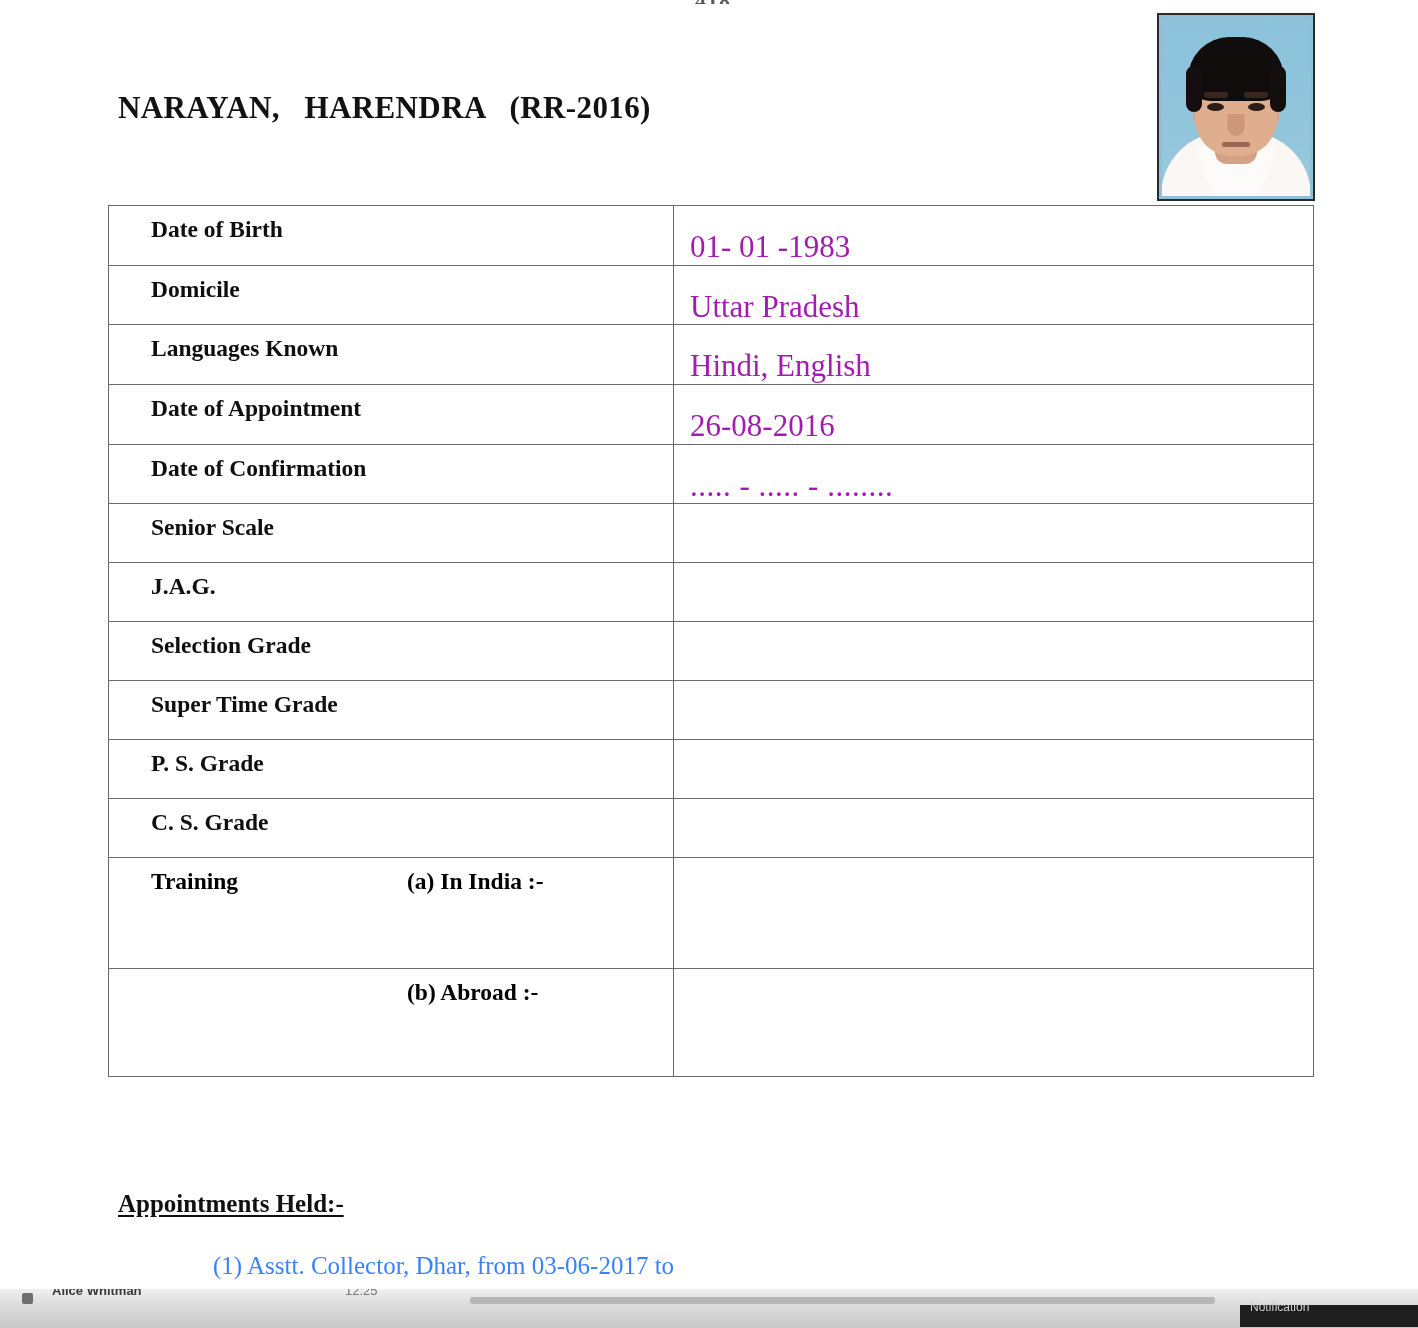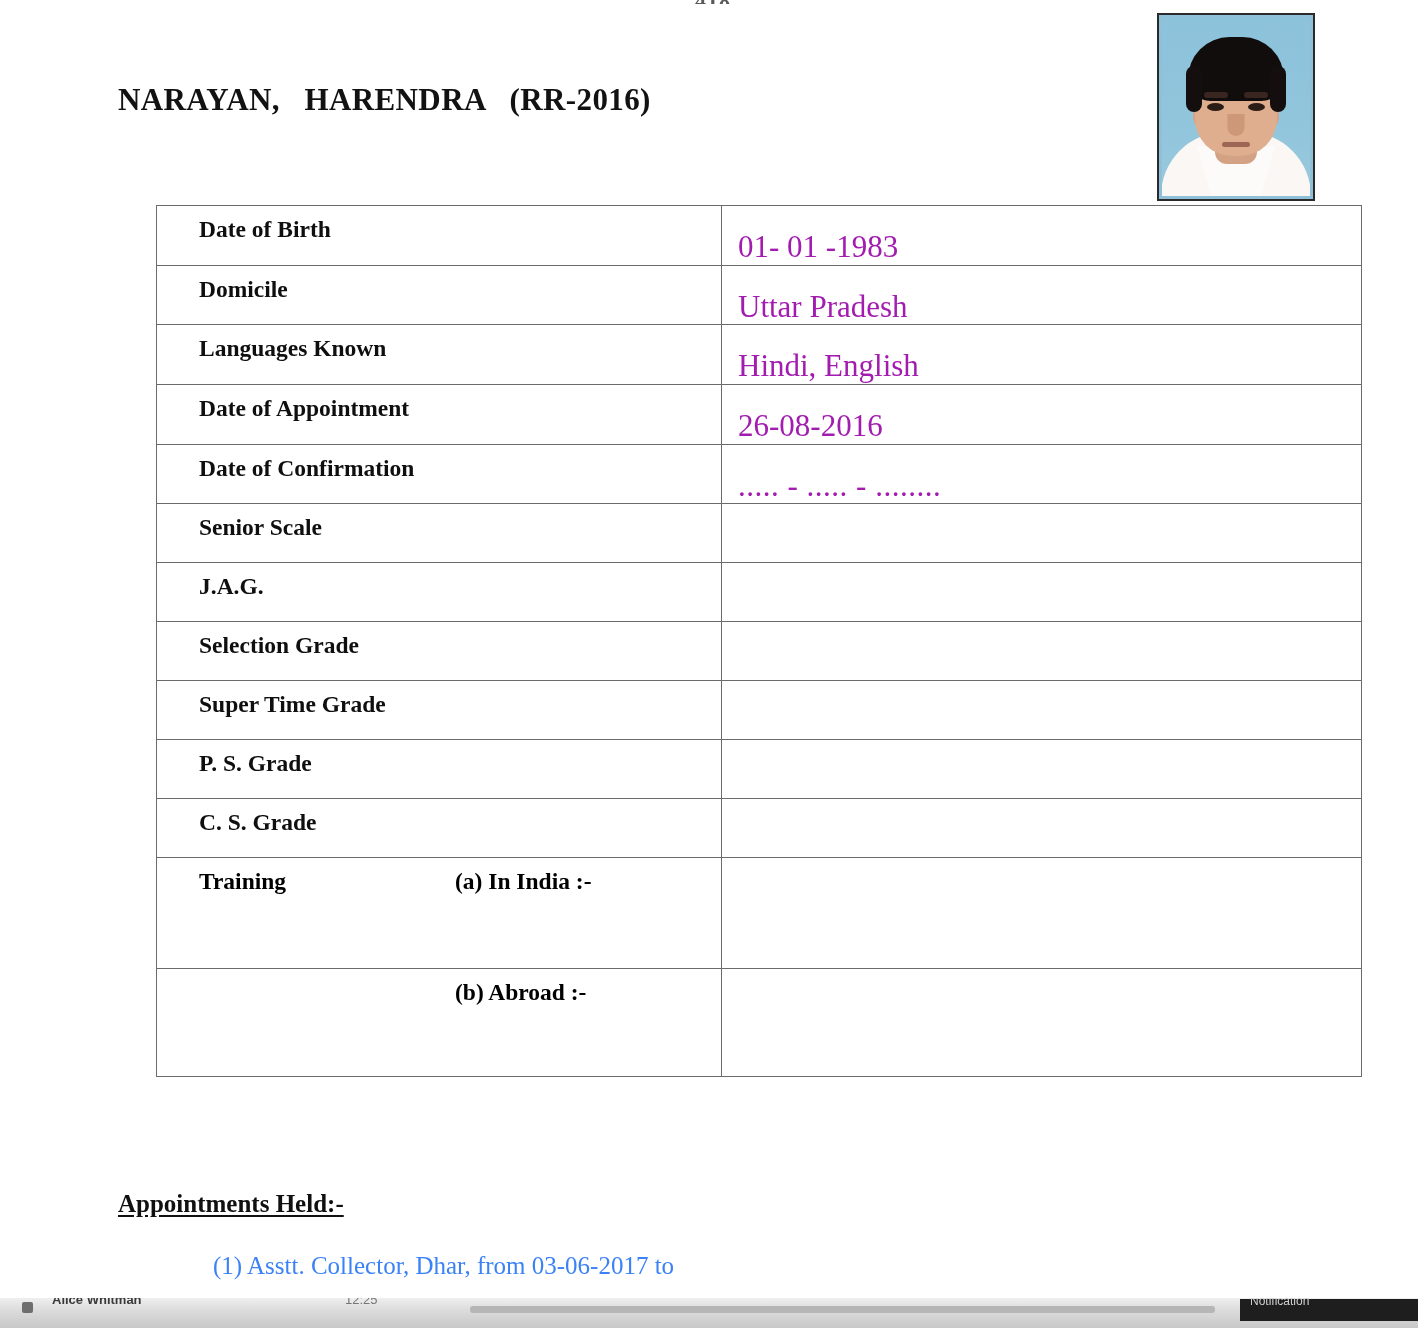--- a/index.html
+++ b/index.html
@@ -165,7 +165,7 @@
   .doc-title {
     position: absolute;
     left: 118px;
-    top: 82px;
+    top: 90px;
     font-size: 31px;
     font-weight: bold;
     letter-spacing: 0.4px;

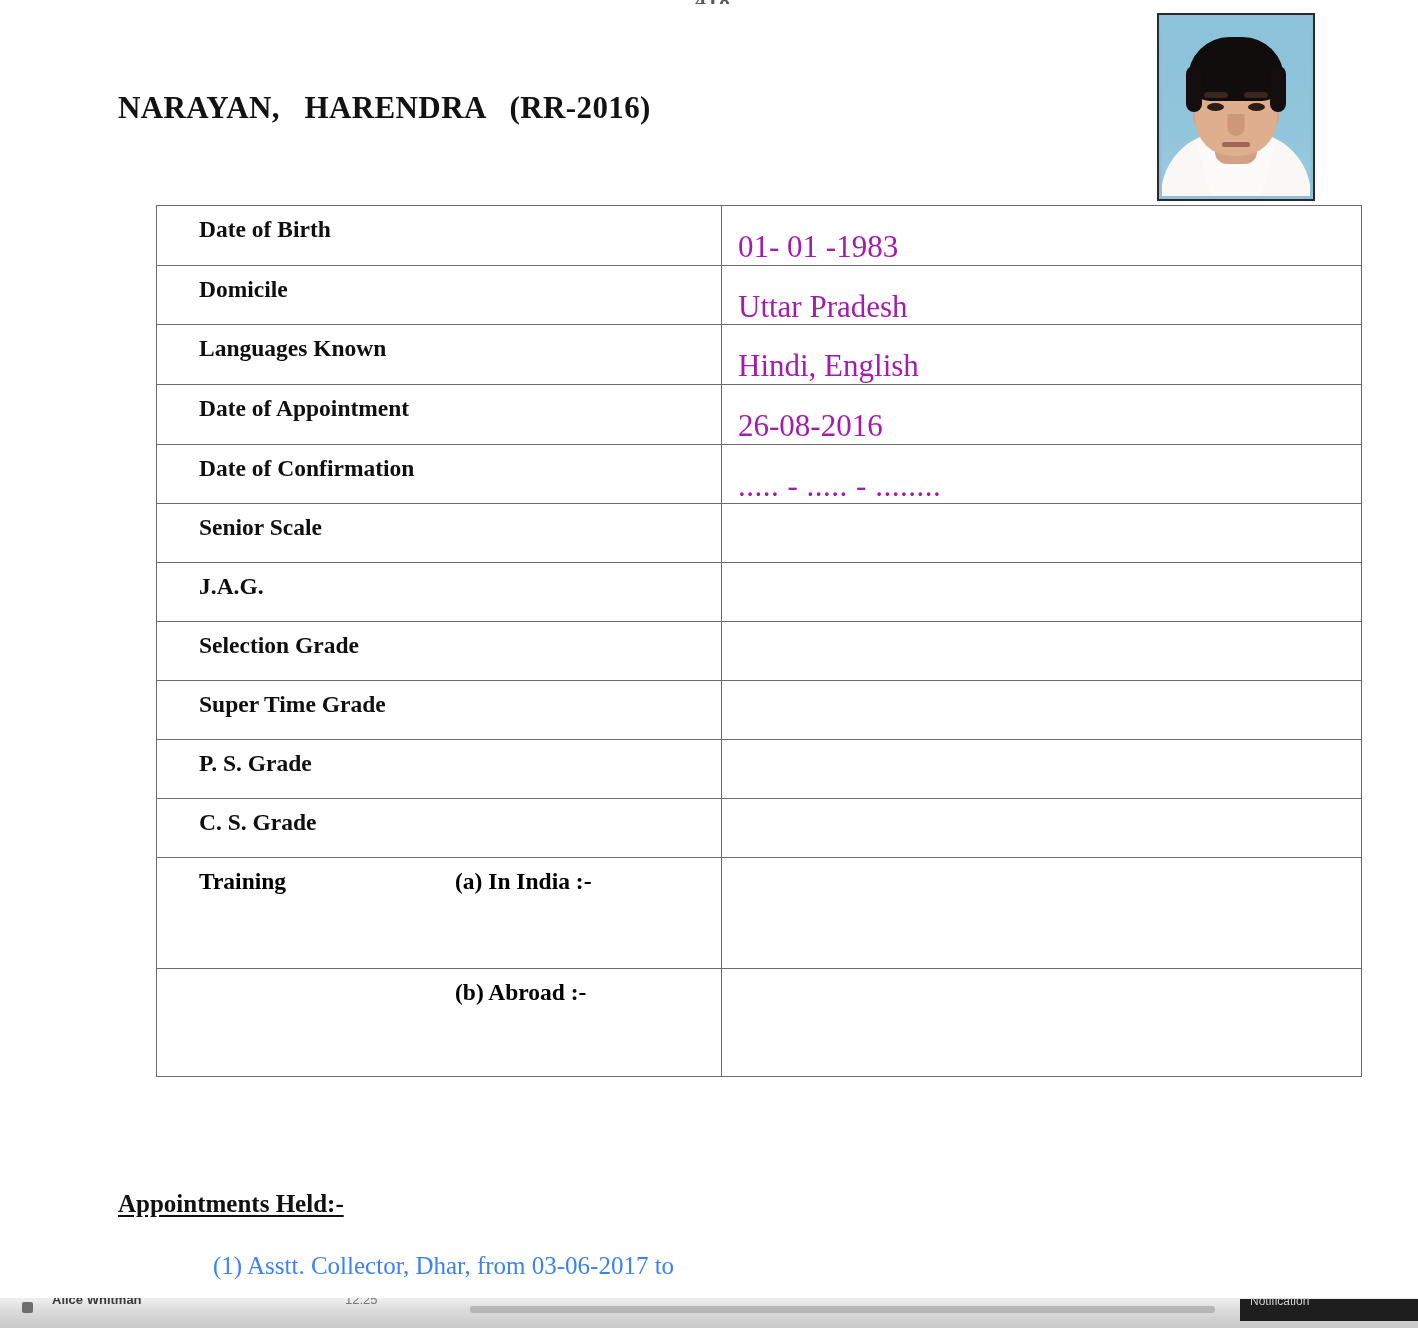--- a/index.html
+++ b/index.html
@@ -181,7 +181,6 @@
     width: 1205px;
     border-collapse: collapse;
     table-layout: fixed;
-    margin-left: 48px;
   }
   .info-table td {
     border: 1px solid #6b6b6b;

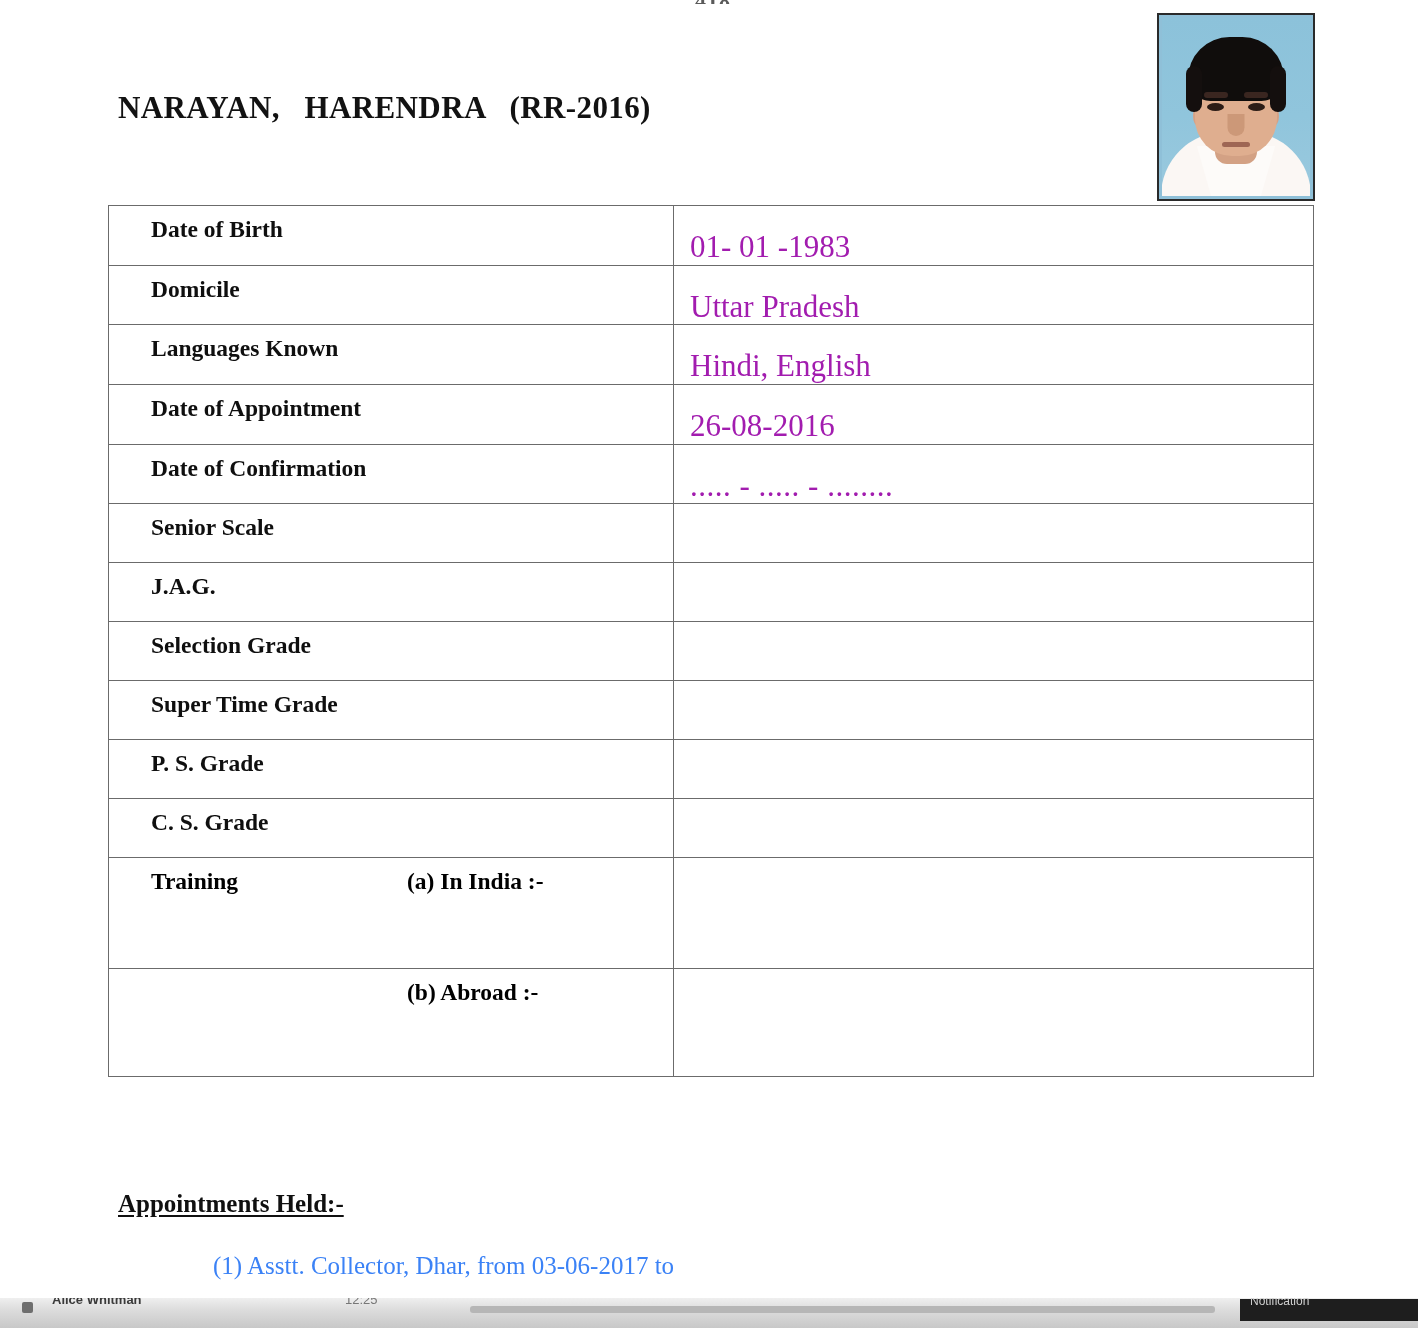--- a/index.html
+++ b/index.html
@@ -251,7 +251,7 @@
     left: 0;
     bottom: 0;
     width: 1418px;
-    height: 30px;
+    height: 39px;
     background: linear-gradient(180deg, #efefef 0%, #dcdcdc 40%, #c8c8c8 100%);
     overflow: hidden;
   }

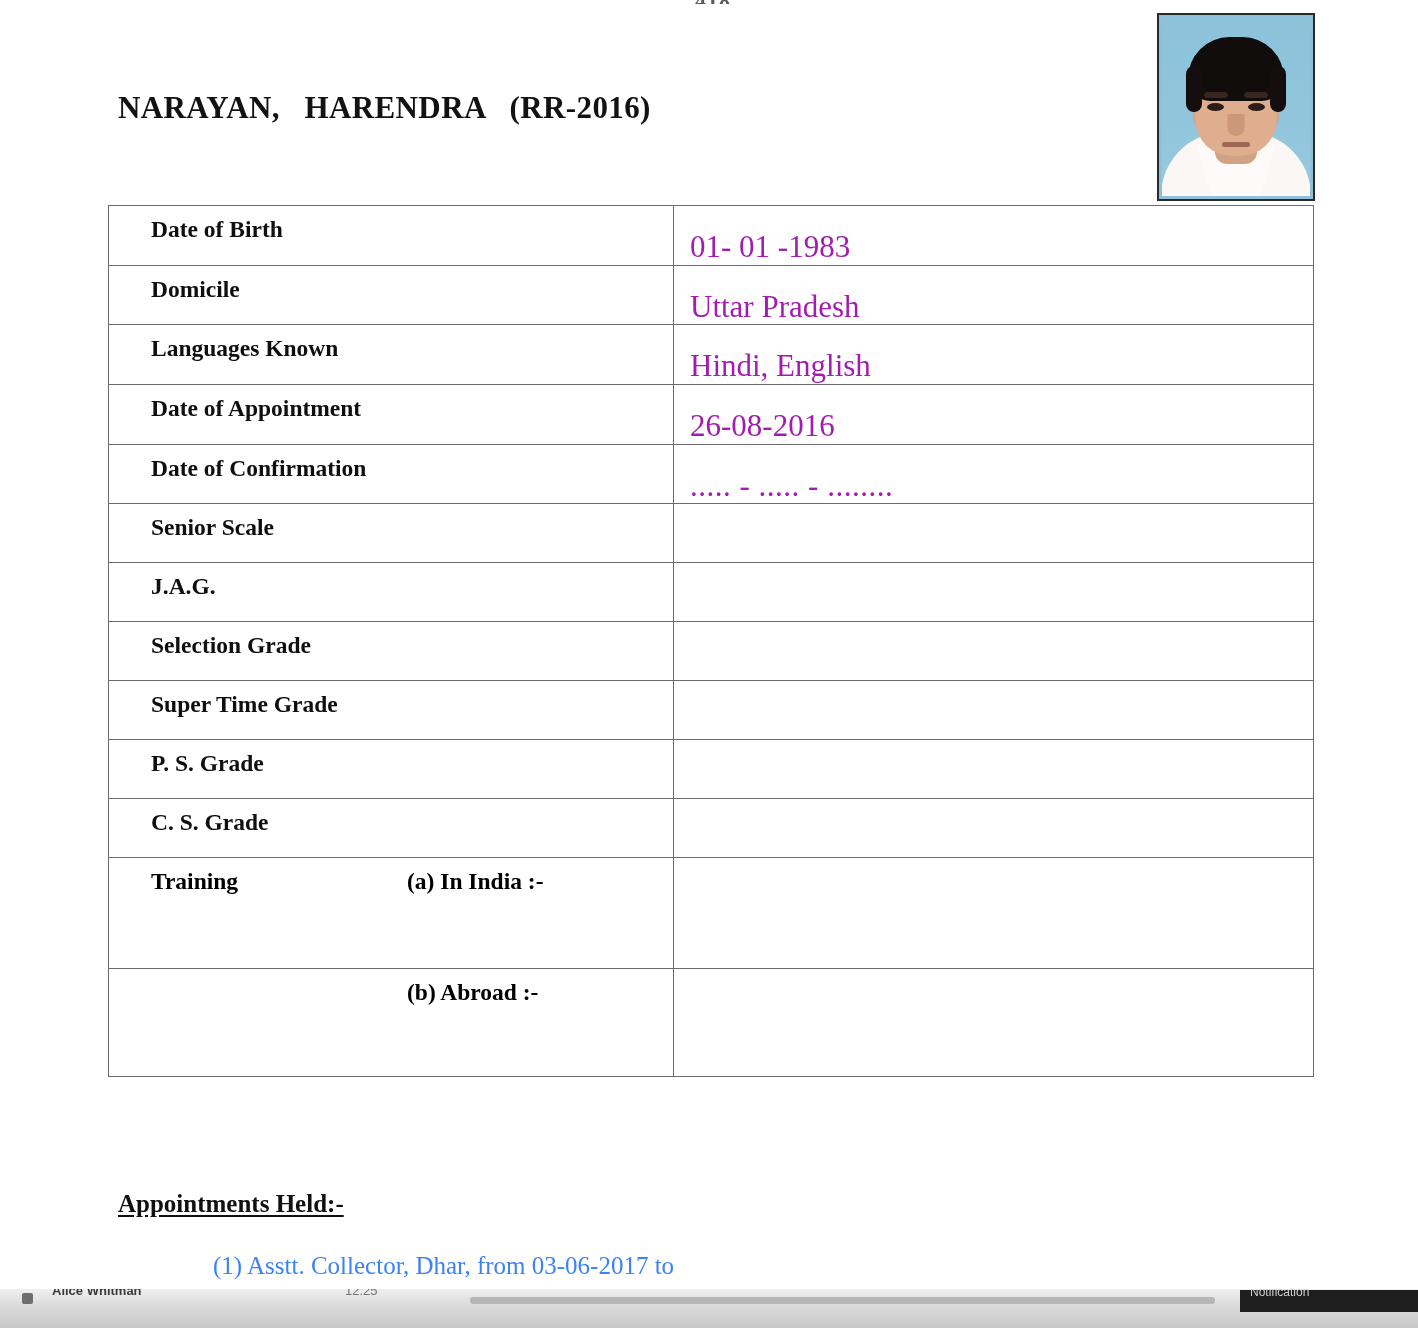--- a/index.html
+++ b/index.html
@@ -258,7 +258,7 @@
   .tb-dark {
     position: absolute;
     right: 0;
-    top: 1px;
+    top: 16px;
     width: 178px;
     height: 22px;
     background: #1e1e1e;

